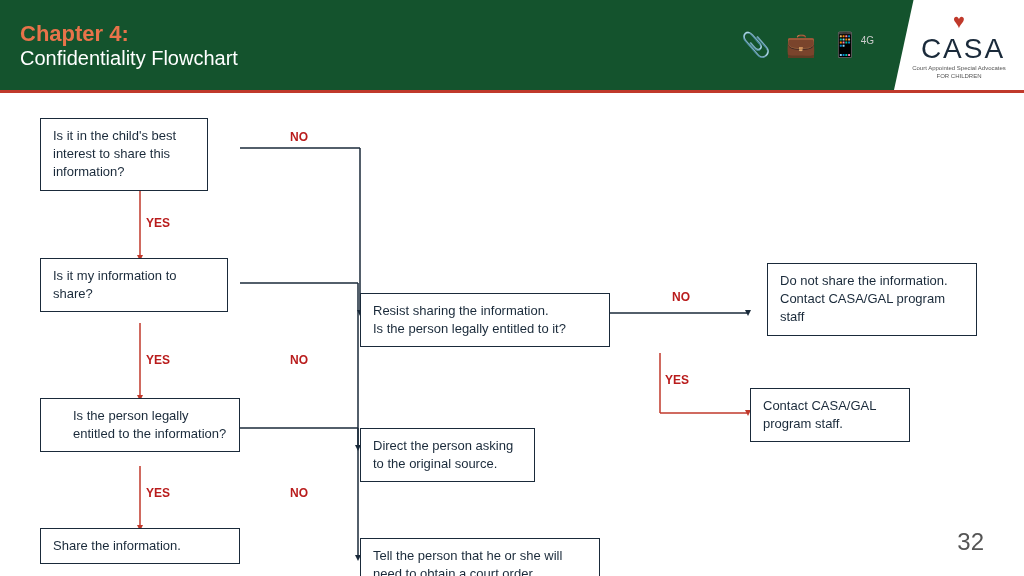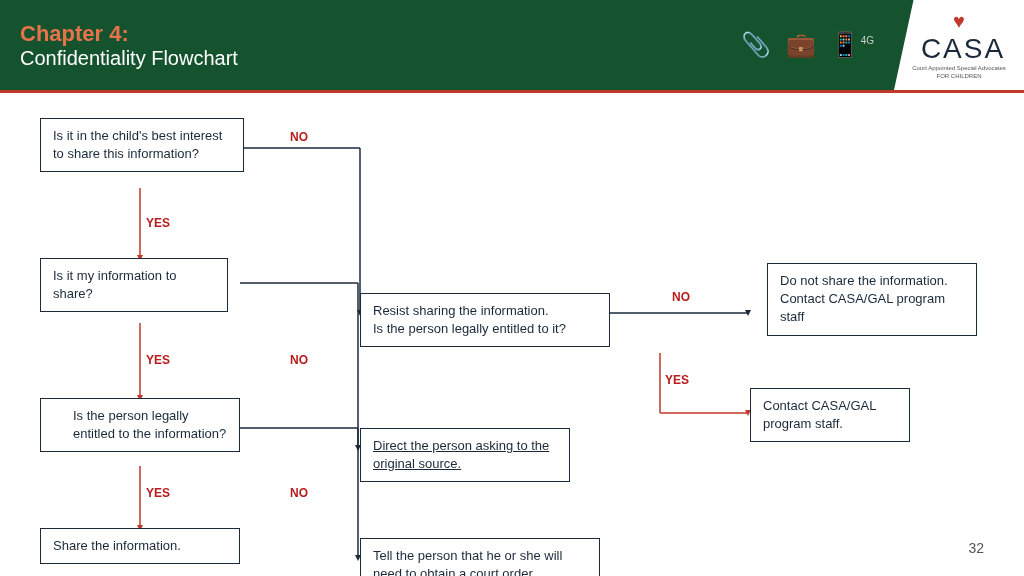--- a/index.html
+++ b/index.html
@@ -111,7 +111,7 @@
     }
 
     
-    .box-q1 { left: 20px; top: 10px; width: 204px; }
+    .box-q1 { left: 20px; top: 10px; width: 168px; }
     .box-q2 { left: 20px; top: 150px; width: 188px; }
     .box-q3 { left: 20px; top: 290px; width: 200px; padding-left: 32px; }
     .box-q4 { left: 20px; top: 420px; width: 200px; }

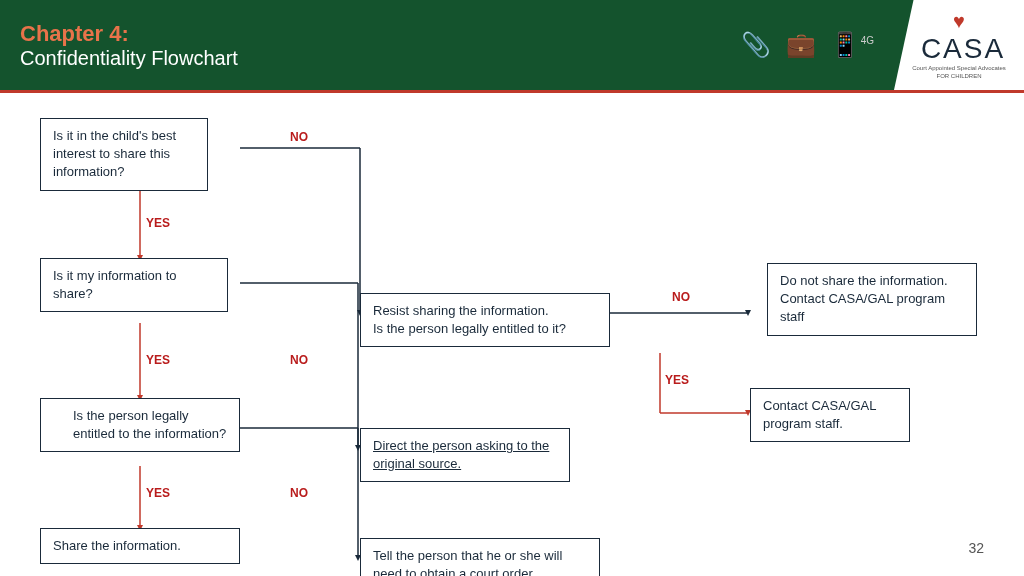--- a/index.html
+++ b/index.html
@@ -118,7 +118,7 @@
 
     
     .box-m1 { left: 340px; top: 185px; width: 250px; }
-    .box-m2 { left: 340px; top: 320px; width: 210px; text-decoration: underline; }
+    .box-m2 { left: 340px; top: 320px; width: 175px; }
     .box-m3 { left: 340px; top: 430px; width: 240px; }
 
     

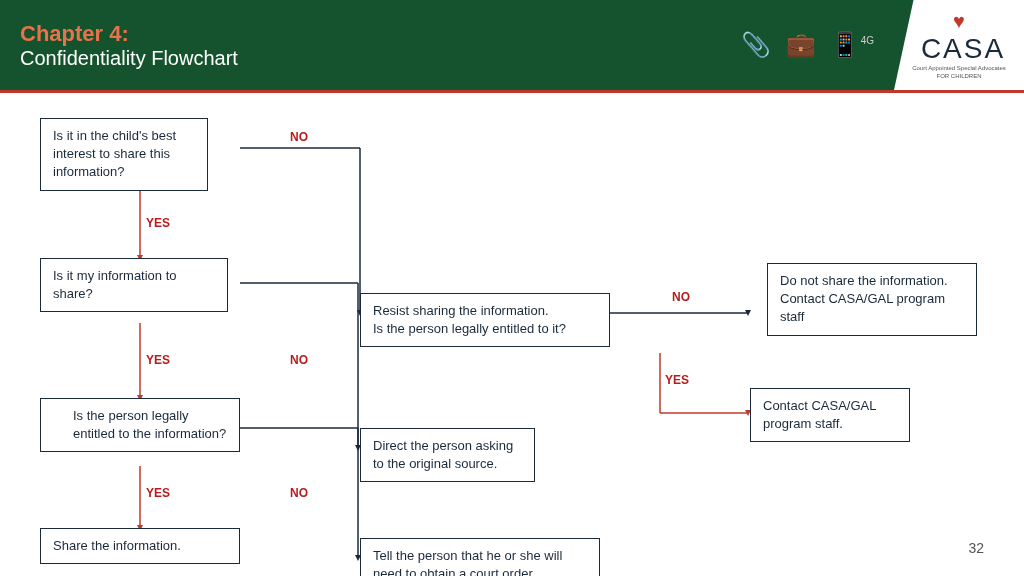--- a/index.html
+++ b/index.html
@@ -130,7 +130,7 @@
       position: absolute;
       bottom: 5px;
       right: 20px;
-      font-size: 14px;
+      font-size: 24px;
       color: #555;
     }
 

